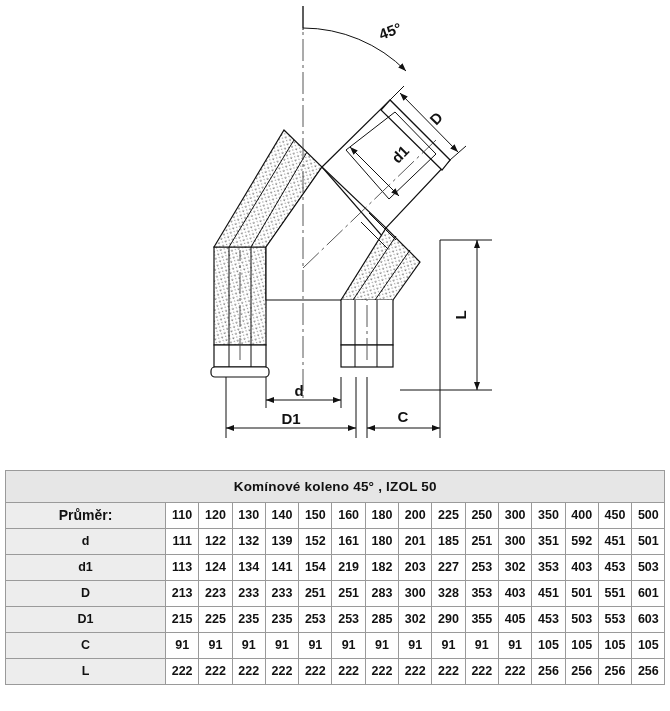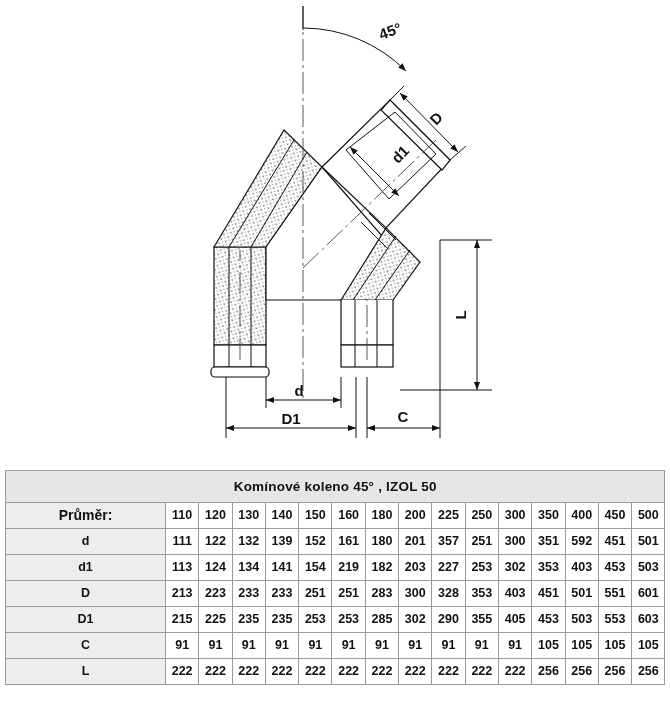--- a/index.html
+++ b/index.html
@@ -244,7 +244,7 @@
           <td class="val">161</td>
           <td class="val">180</td>
           <td class="val">201</td>
-          <td class="val">357</td>
+          <td class="val">185</td>
           <td class="val">251</td>
           <td class="val">300</td>
           <td class="val">351</td>

